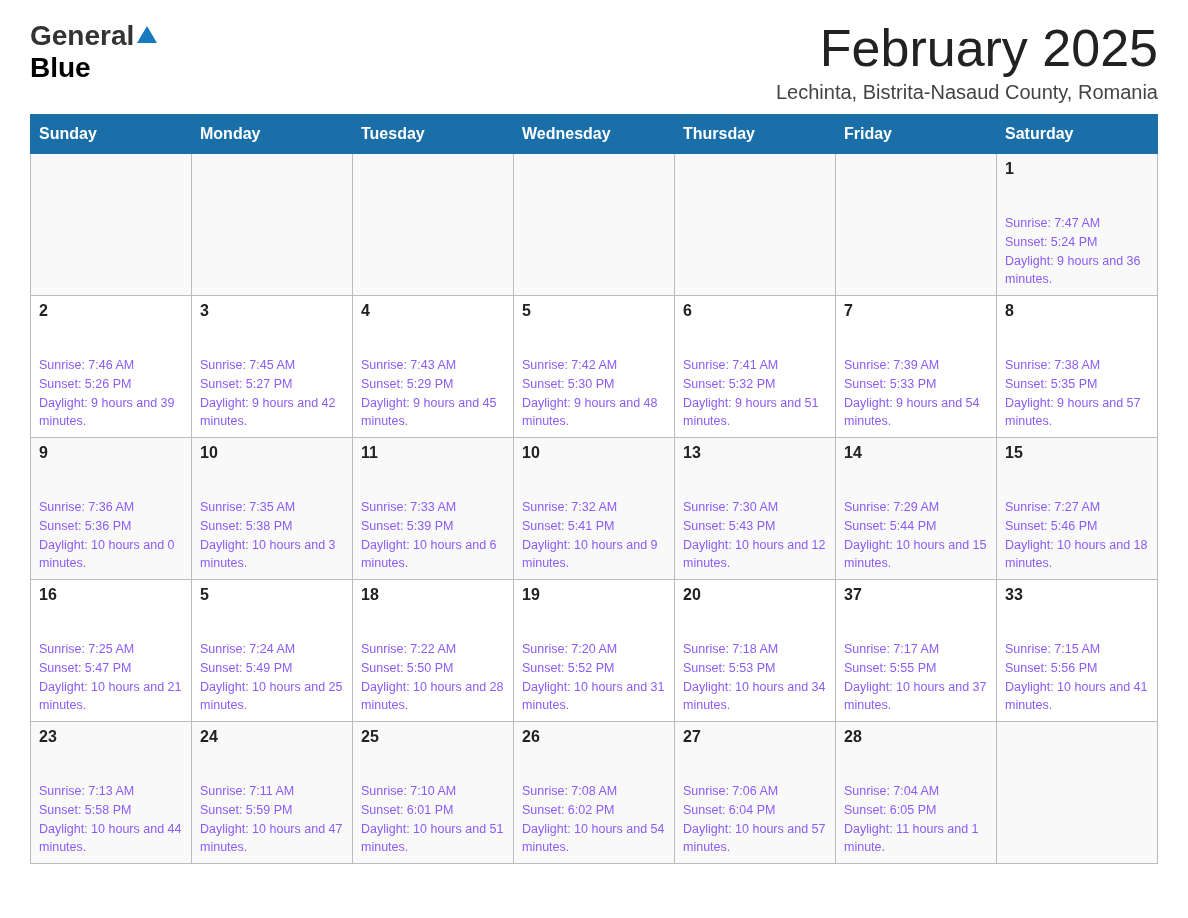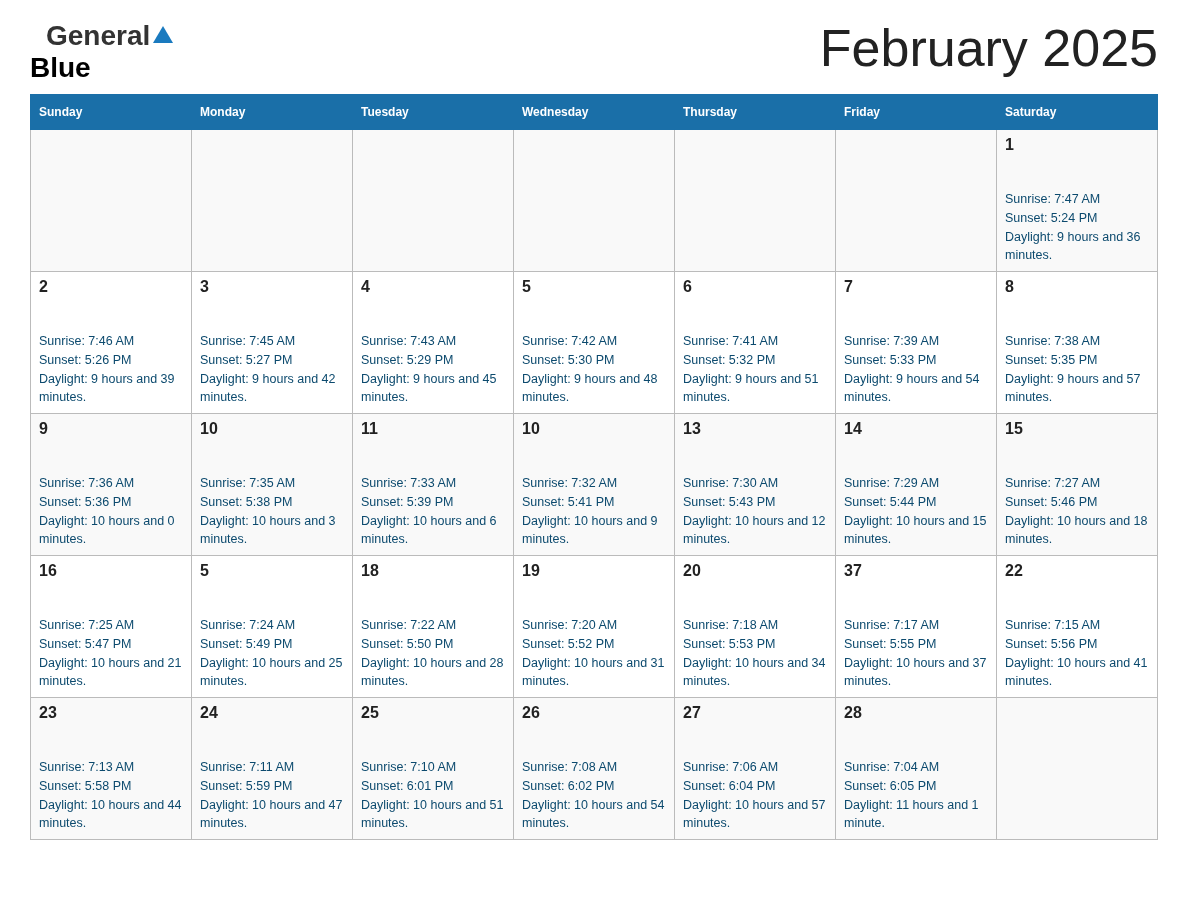--- a/index.html
+++ b/index.html
@@ -86,7 +86,6 @@
       font-size: 28px;
       font-weight: bold;
       color: #333;
-      margin-left: 16px;
     }
     .logo-blue-line {
       display: flex;

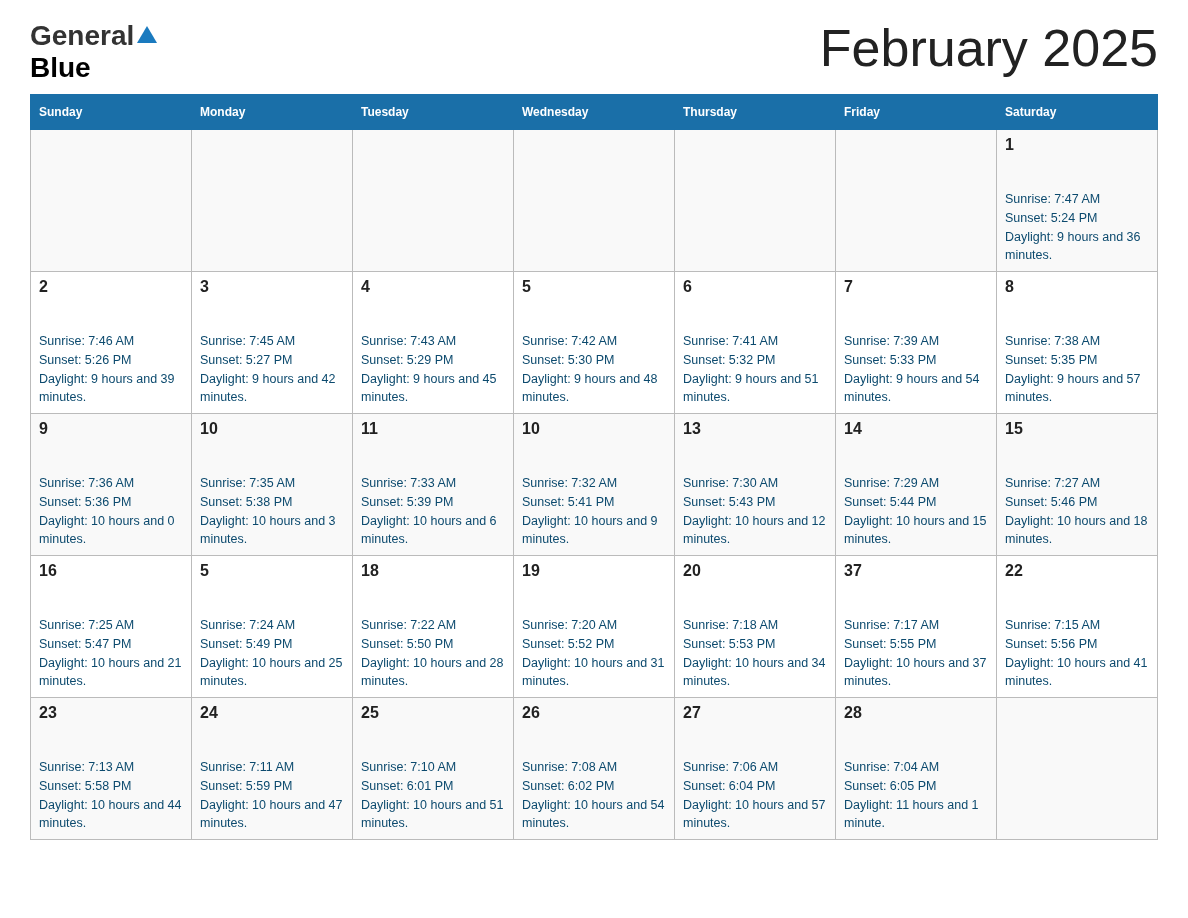--- a/index.html
+++ b/index.html
@@ -114,6 +114,7 @@
   </div>
   <div id="title-block">
     <div id="month-title">February 2025</div>
+    <div id="location-subtitle">Lechinta, Bistrita-Nasaud County, Romania</div>
   </div>
 </div>
 

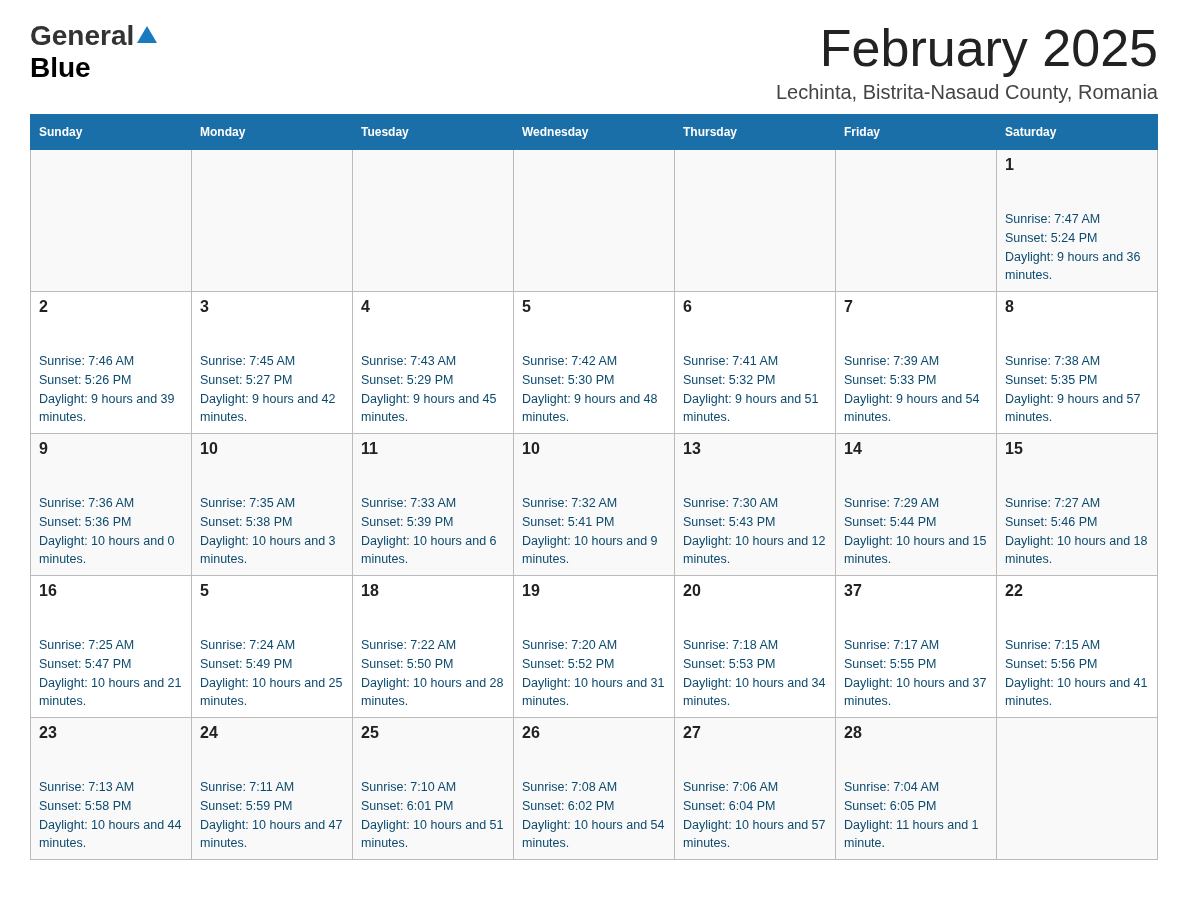--- a/index.html
+++ b/index.html
@@ -43,7 +43,7 @@
     #calendar thead th {
       background-color: #1a6fa8;
       color: #fff;
-      font-size: 12px;
+      font-size: 16px;
       font-weight: bold;
       padding: 10px 8px;
       text-align: left;

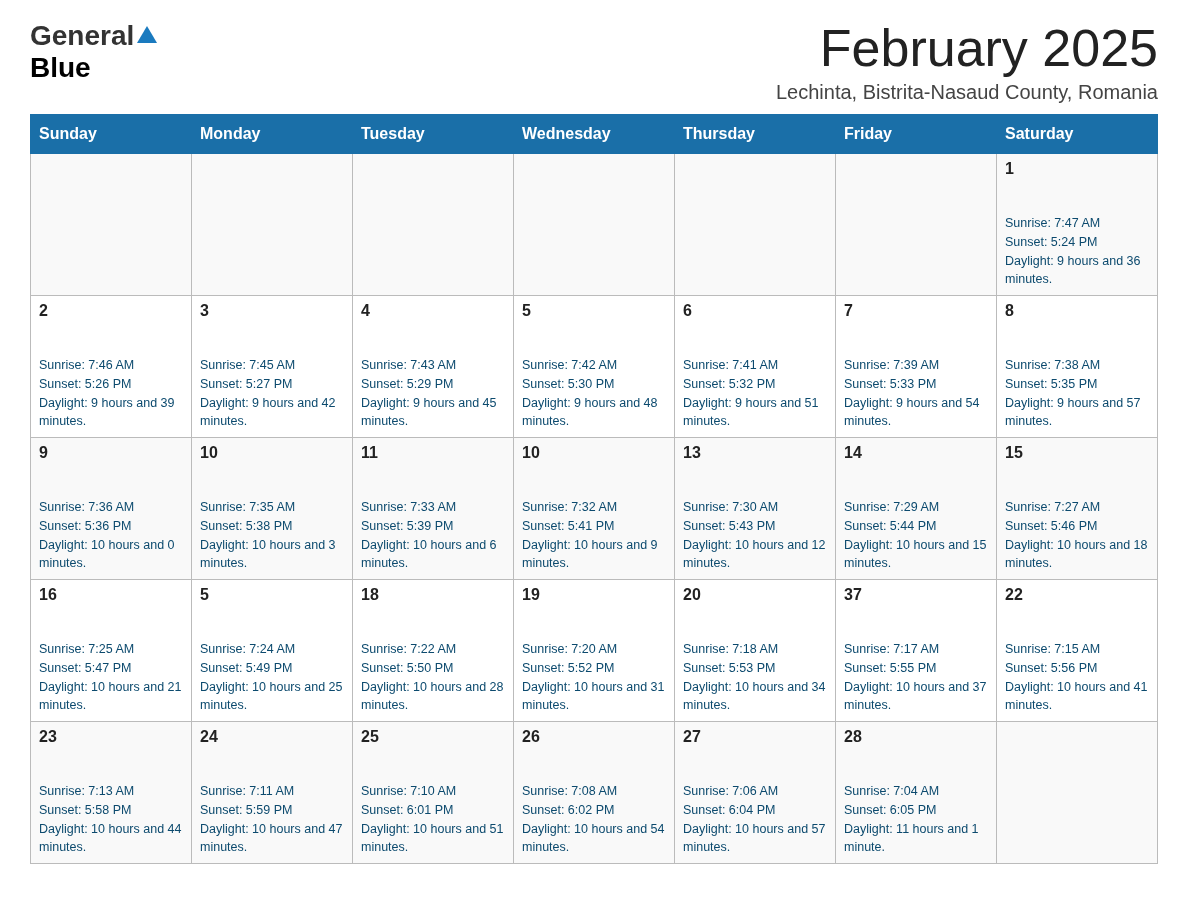--- a/index.html
+++ b/index.html
@@ -65,7 +65,7 @@
     }
     .cell-info {
       font-size: 12.5px;
-      color: #0c4a6e;
+      color: #8b5cf6;
       line-height: 1.5;
       margin-top: 36px;
     }

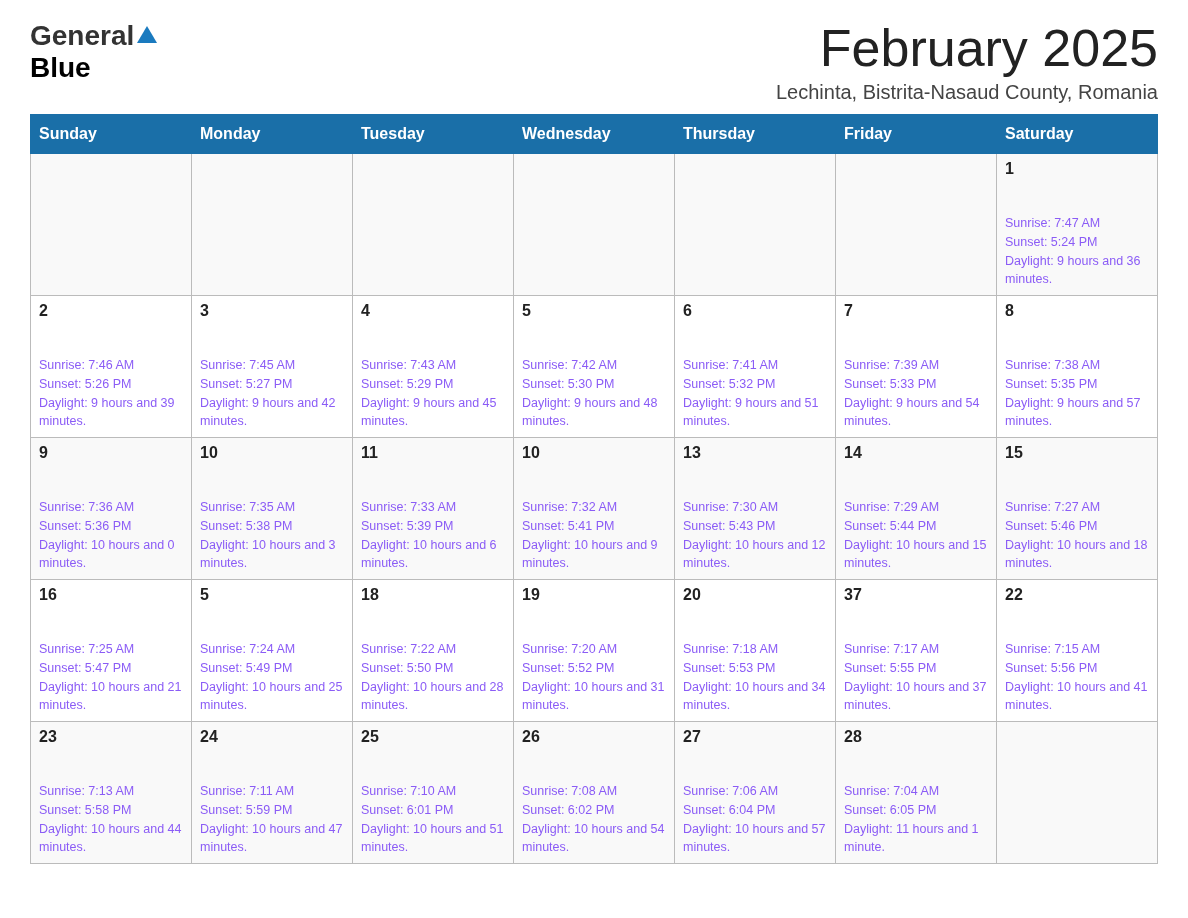--- a/index.html
+++ b/index.html
@@ -229,7 +229,7 @@
           <div class="cell-info">Sunrise: 7:17 AM<br>Sunset: 5:55 PM<br>Daylight: 10 hours and 37 minutes.</div>
         </td>
         <td>
-          <div class="cell-day">22</div>
+          <div class="cell-day">33</div>
           <div class="cell-info">Sunrise: 7:15 AM<br>Sunset: 5:56 PM<br>Daylight: 10 hours and 41 minutes.</div>
         </td>
       </tr>

